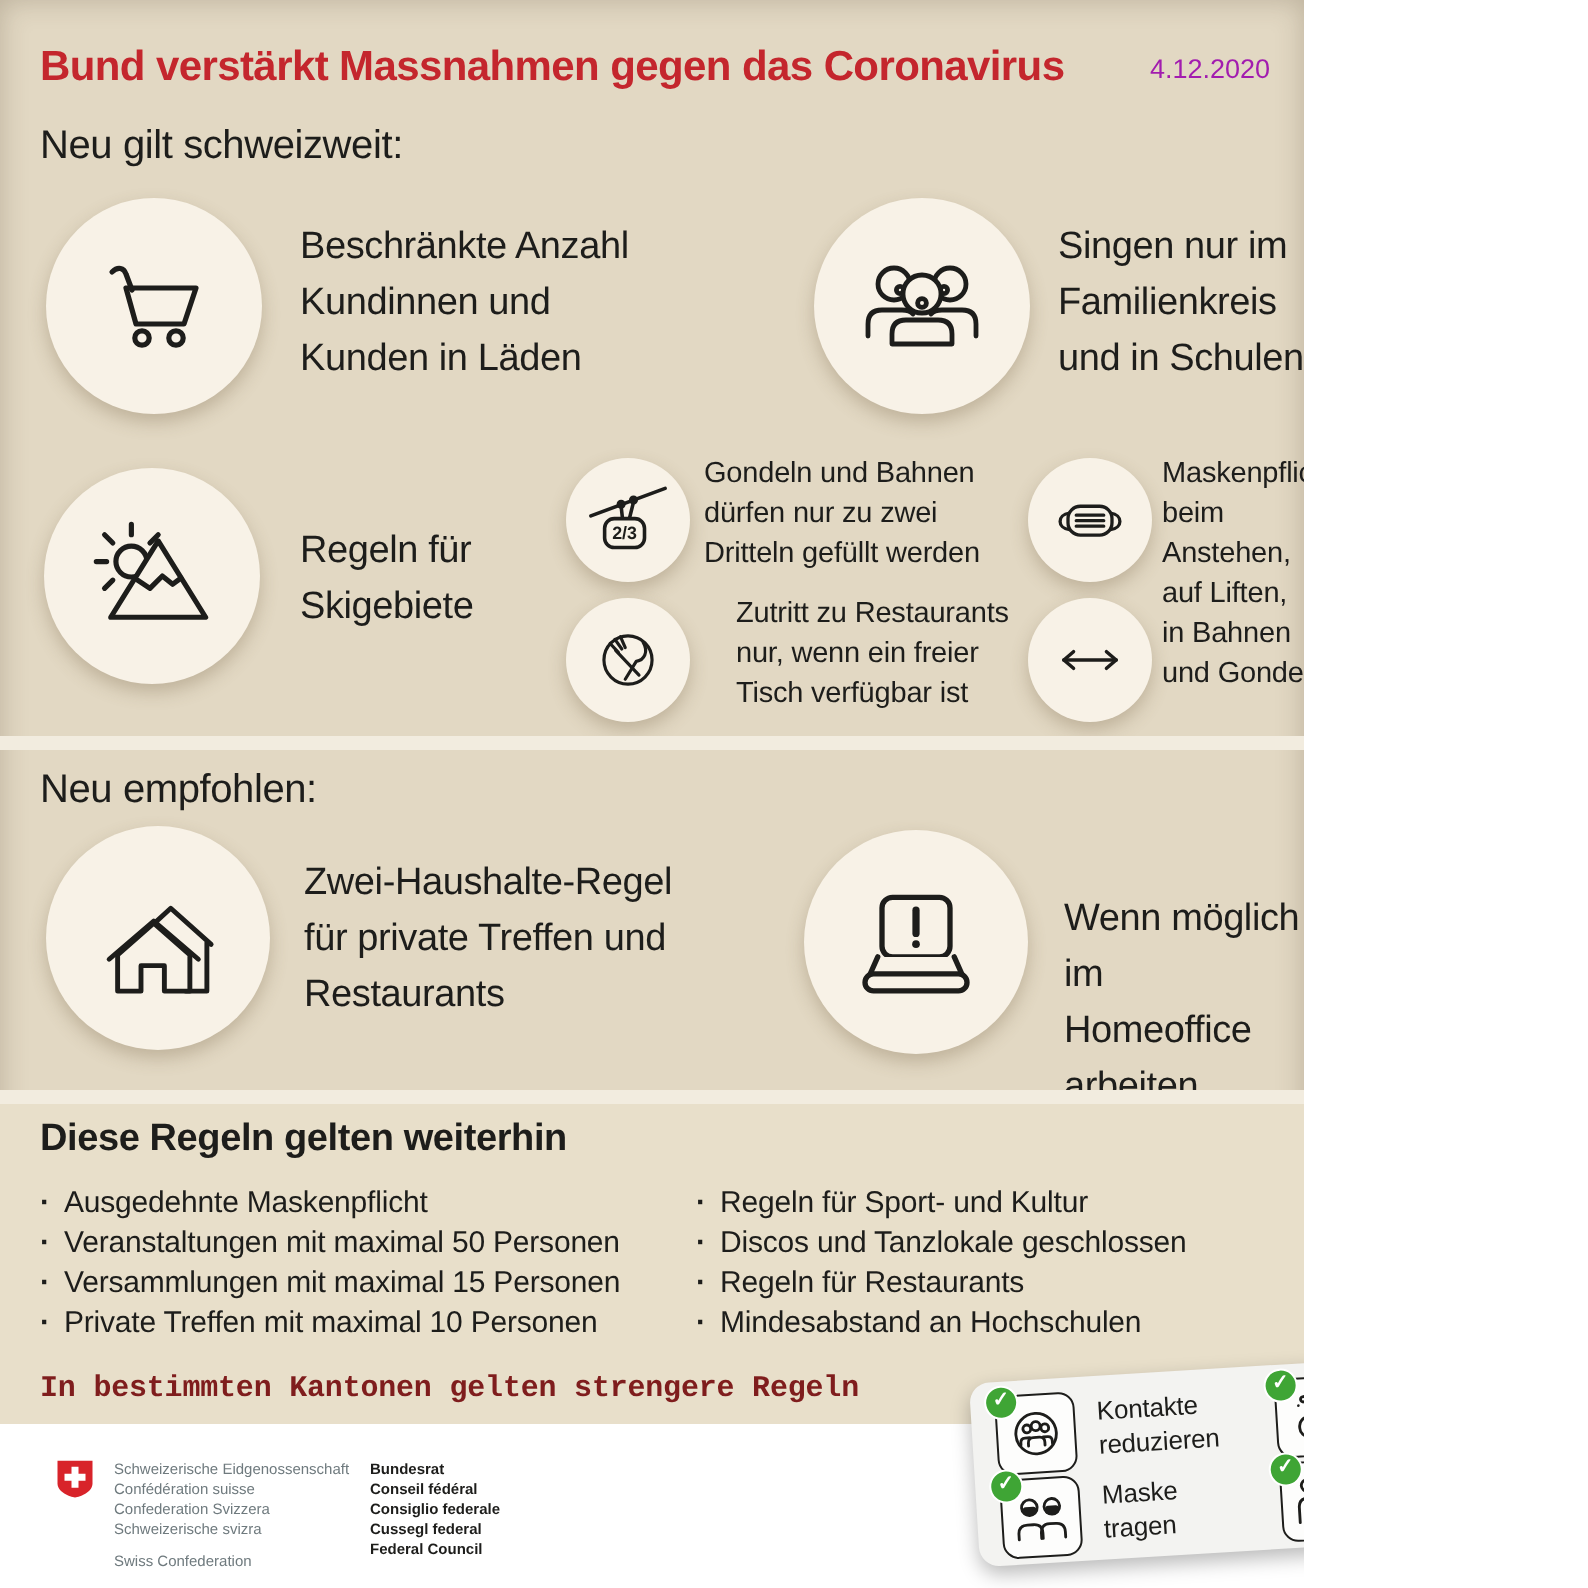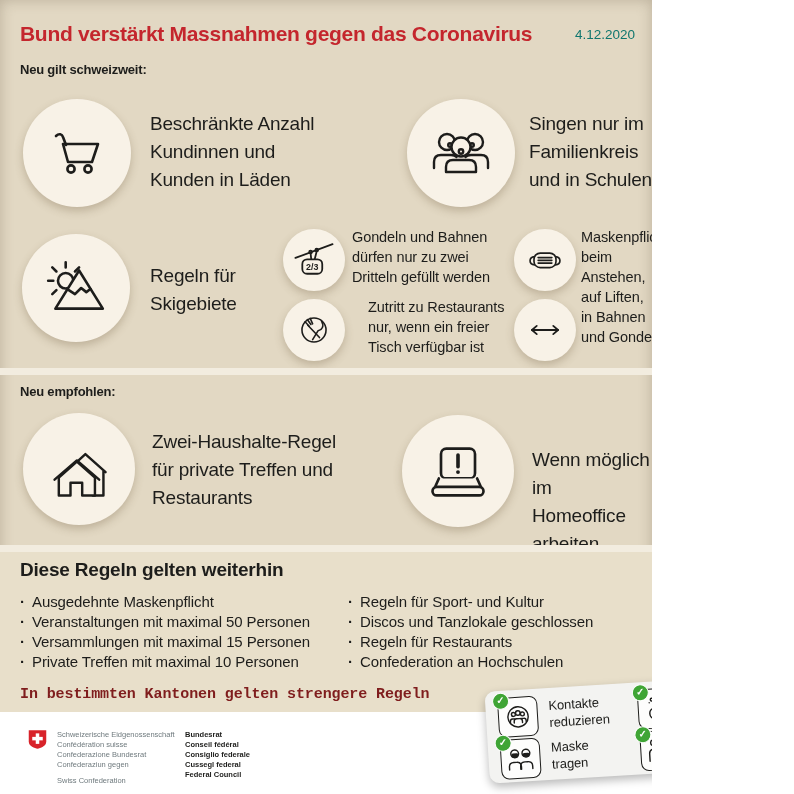--- a/index.html
+++ b/index.html
@@ -9,7 +9,7 @@
   .abs{position:absolute;}
   .prelines{white-space:pre-line;}
   .title{font-size:21px;font-weight:bold;color:#c4262d;letter-spacing:-0.3px;}
-  .date{font-size:13.5px;color:#0f766e;}
+  .date{font-size:13.5px;color:#a21caf;}
   .h-section{font-size:13px;font-weight:bold;letter-spacing:-0.2px;text-align:right;}
   .h-section2{font-size:19px;font-weight:bold;letter-spacing:-0.2px;}
   .txt-lg{font-size:19px;line-height:28px;letter-spacing:-0.2px;}

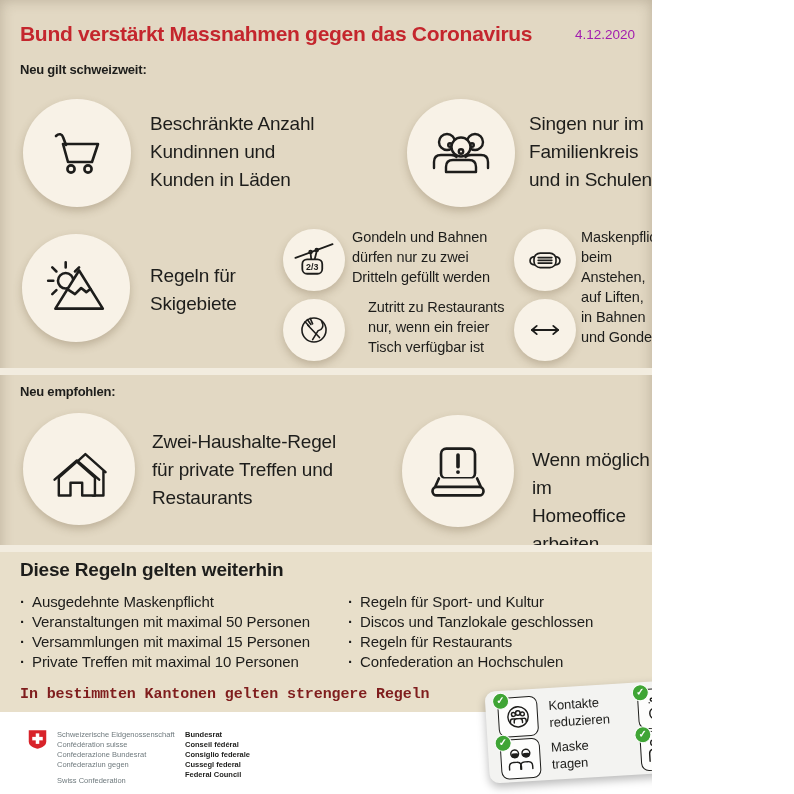--- a/index.html
+++ b/index.html
@@ -10,7 +10,7 @@
   .prelines{white-space:pre-line;}
   .title{font-size:21px;font-weight:bold;color:#c4262d;letter-spacing:-0.3px;}
   .date{font-size:13.5px;color:#a21caf;}
-  .h-section{font-size:13px;font-weight:bold;letter-spacing:-0.2px;text-align:right;}
+  .h-section{font-size:20px;font-weight:normal;letter-spacing:-0.2px;text-align:right;}
   .h-section2{font-size:19px;font-weight:bold;letter-spacing:-0.2px;}
   .txt-lg{font-size:19px;line-height:28px;letter-spacing:-0.2px;}
   .txt-sm{font-size:14.5px;line-height:20px;letter-spacing:-0.1px;}

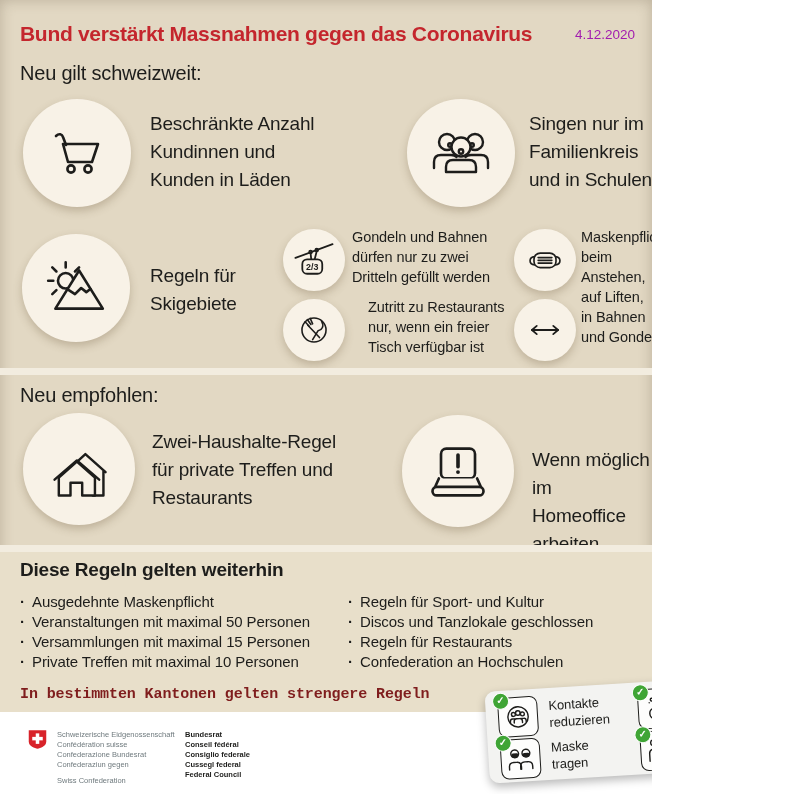--- a/index.html
+++ b/index.html
@@ -194,7 +194,7 @@
     <div class="bullet">Regeln für Sport- und Kultur</div>
     <div class="bullet">Discos und Tanzlokale geschlossen</div>
     <div class="bullet">Regeln für Restaurants</div>
-    <div class="bullet">Confederation an Hochschulen</div>
+    <div class="bullet">Mindesabstand an Hochschulen</div>
   </div>
 
   <div class="abs note" style="left:20px;top:686px;">In bestimmten Kantonen gelten strengere Regeln</div>

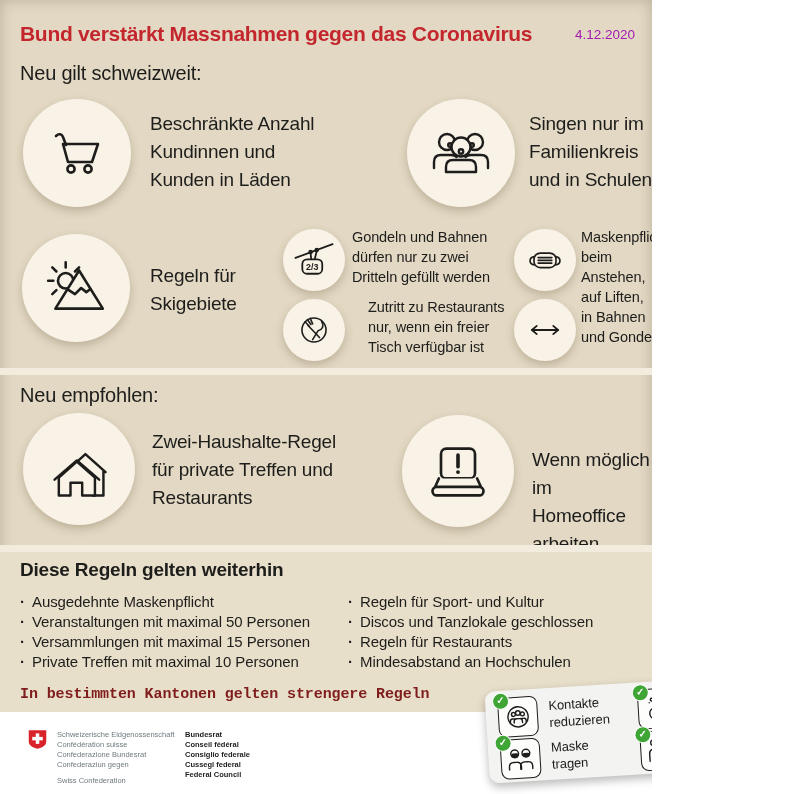--- a/index.html
+++ b/index.html
@@ -208,7 +208,7 @@
     <div class="abs f-gray" style="left:57px;top:18px;">
       <div>Schweizerische Eidgenossenschaft</div>
       <div>Confédération suisse</div>
-      <div>Confederazione Bundesrat</div>
+      <div>Confederation Svizzera</div>
       <div>Confederaziun gegen</div>
     </div>
     <div class="abs f-gray" style="left:57px;top:64px;">Swiss Confederation</div>

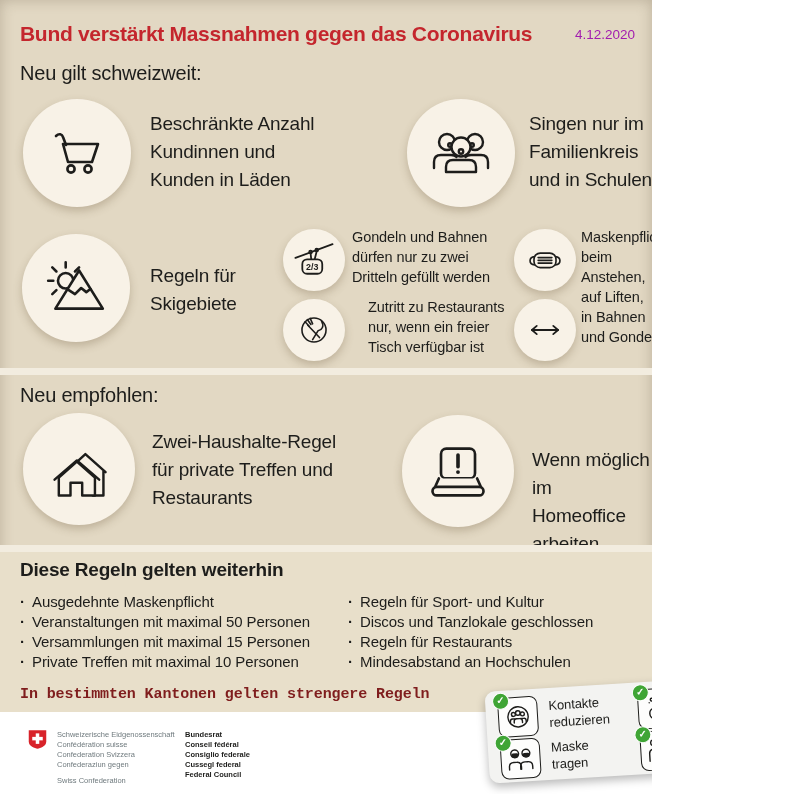--- a/index.html
+++ b/index.html
@@ -209,7 +209,7 @@
       <div>Schweizerische Eidgenossenschaft</div>
       <div>Confédération suisse</div>
       <div>Confederation Svizzera</div>
-      <div>Confederaziun gegen</div>
+      <div>Schweizerische svizra</div>
     </div>
     <div class="abs f-gray" style="left:57px;top:64px;">Swiss Confederation</div>
     <div class="abs f-black" style="left:185px;top:18px;">

